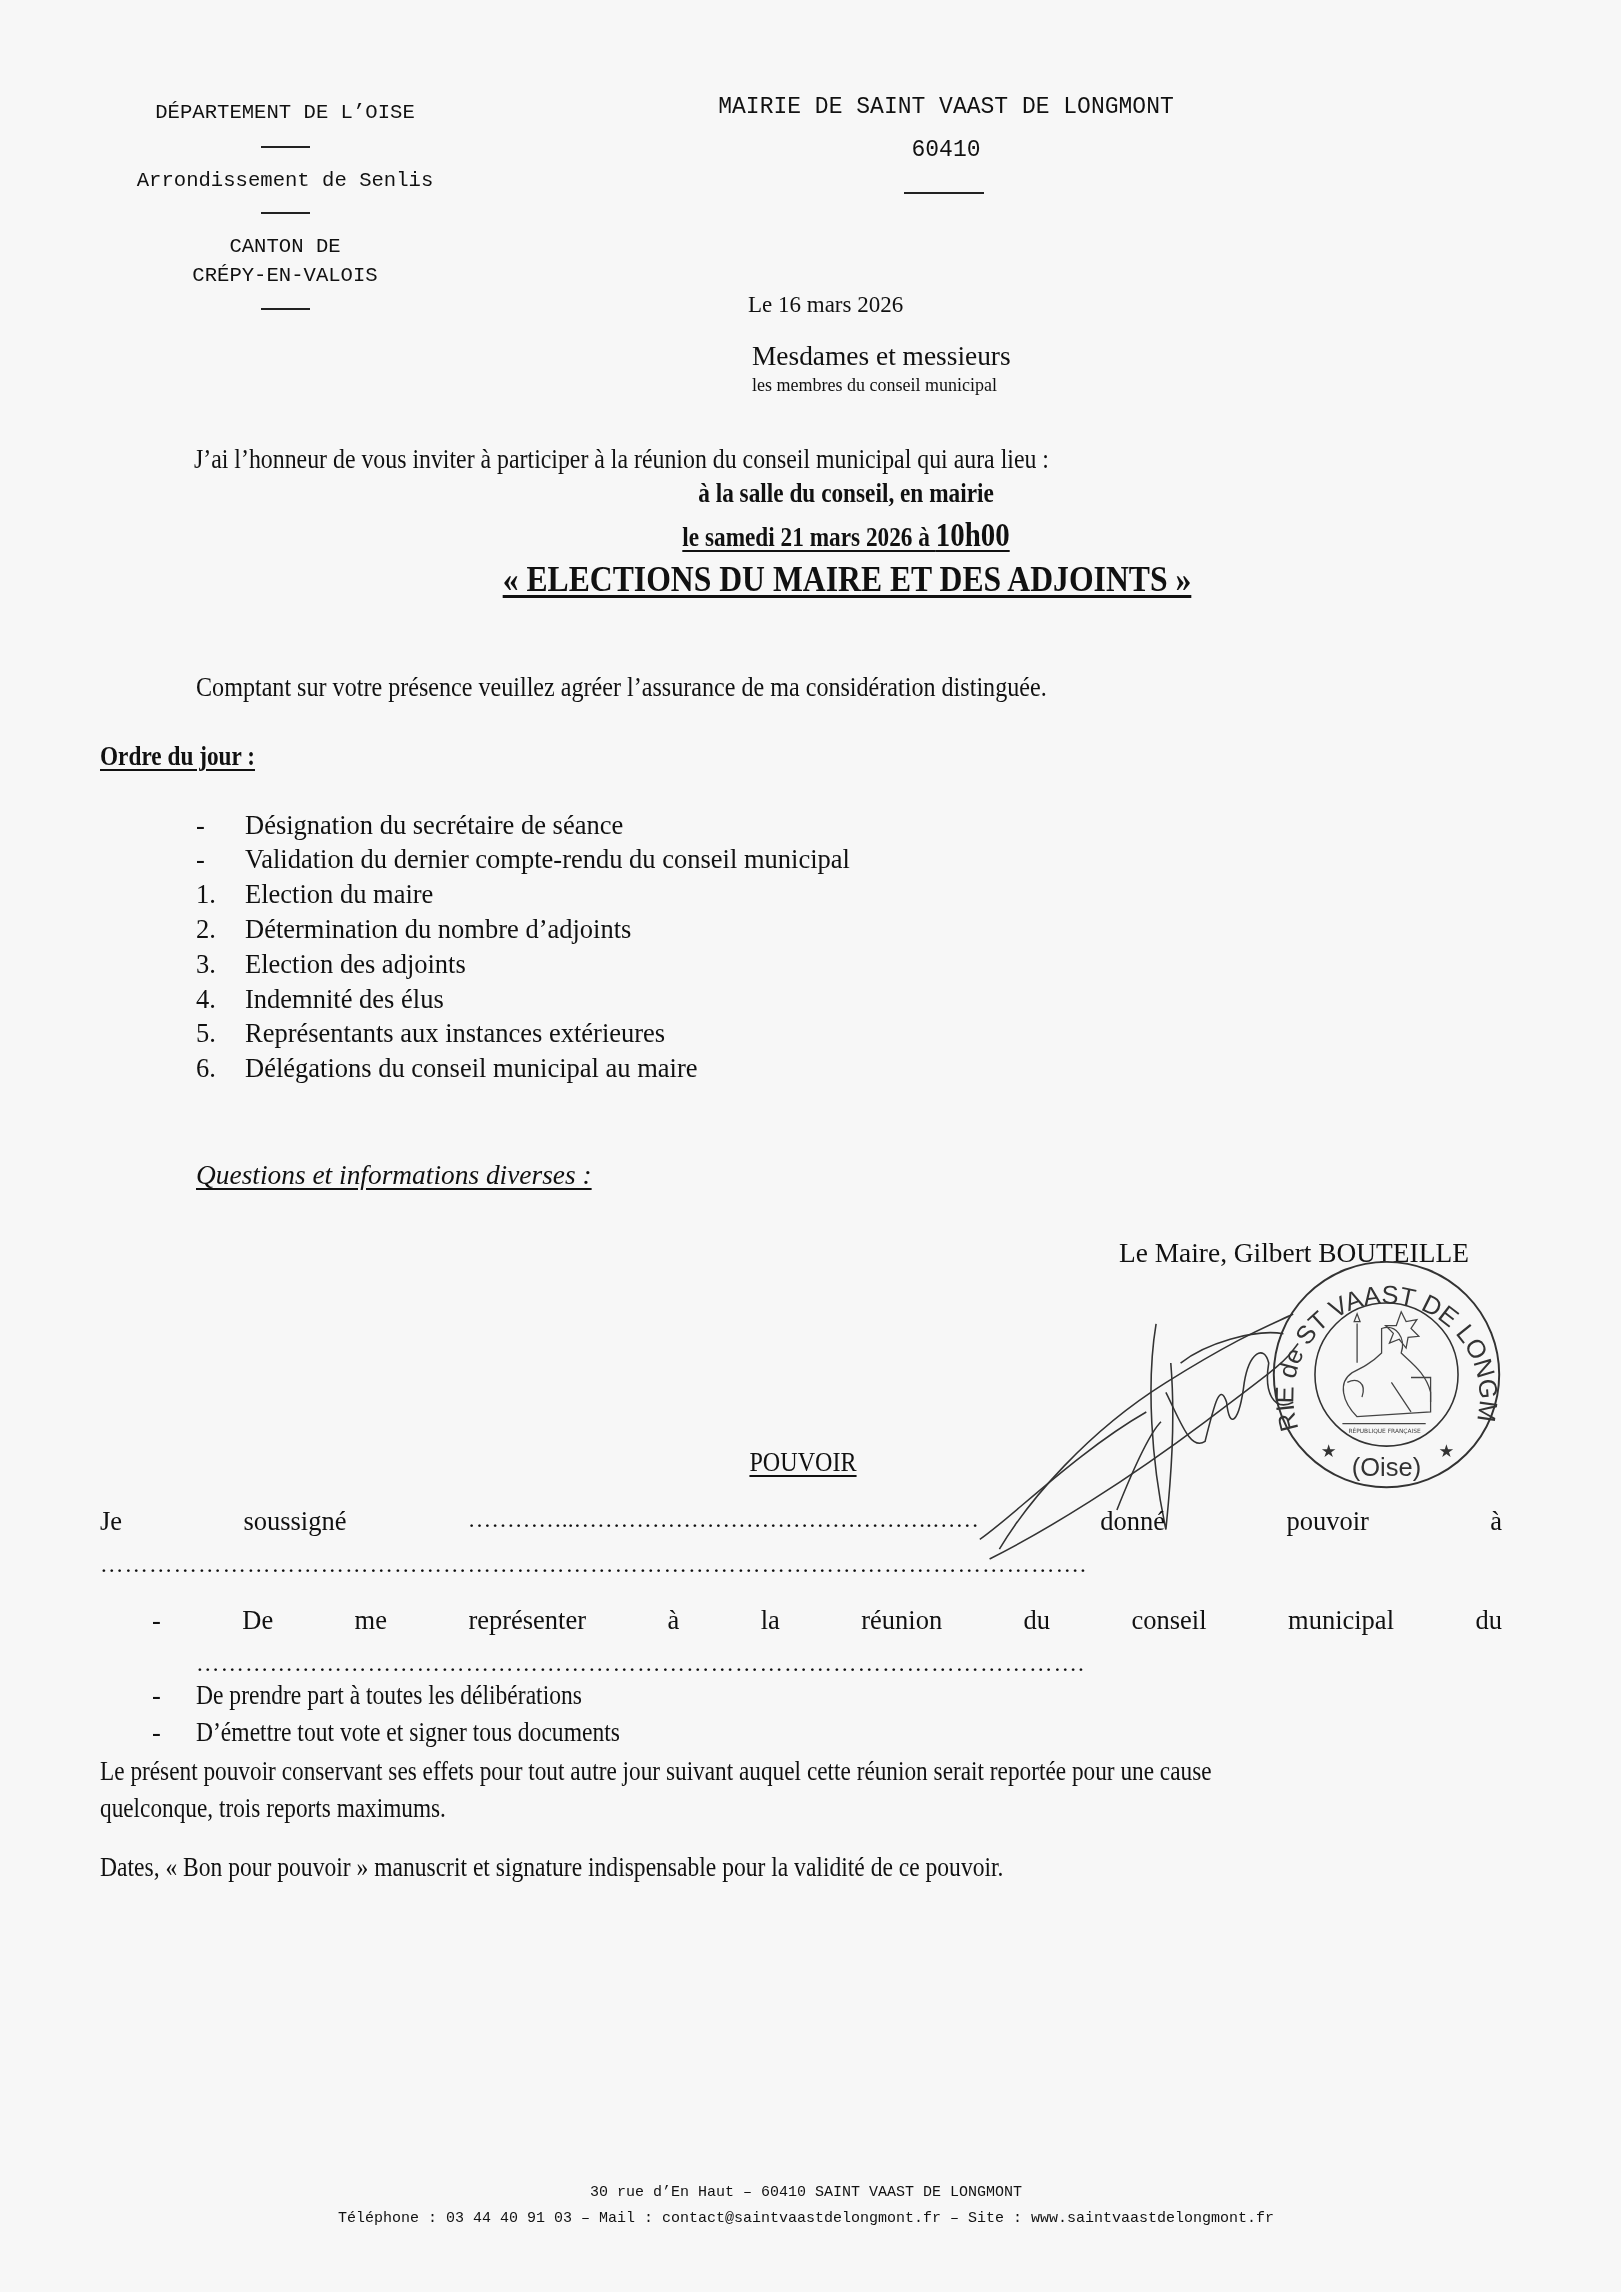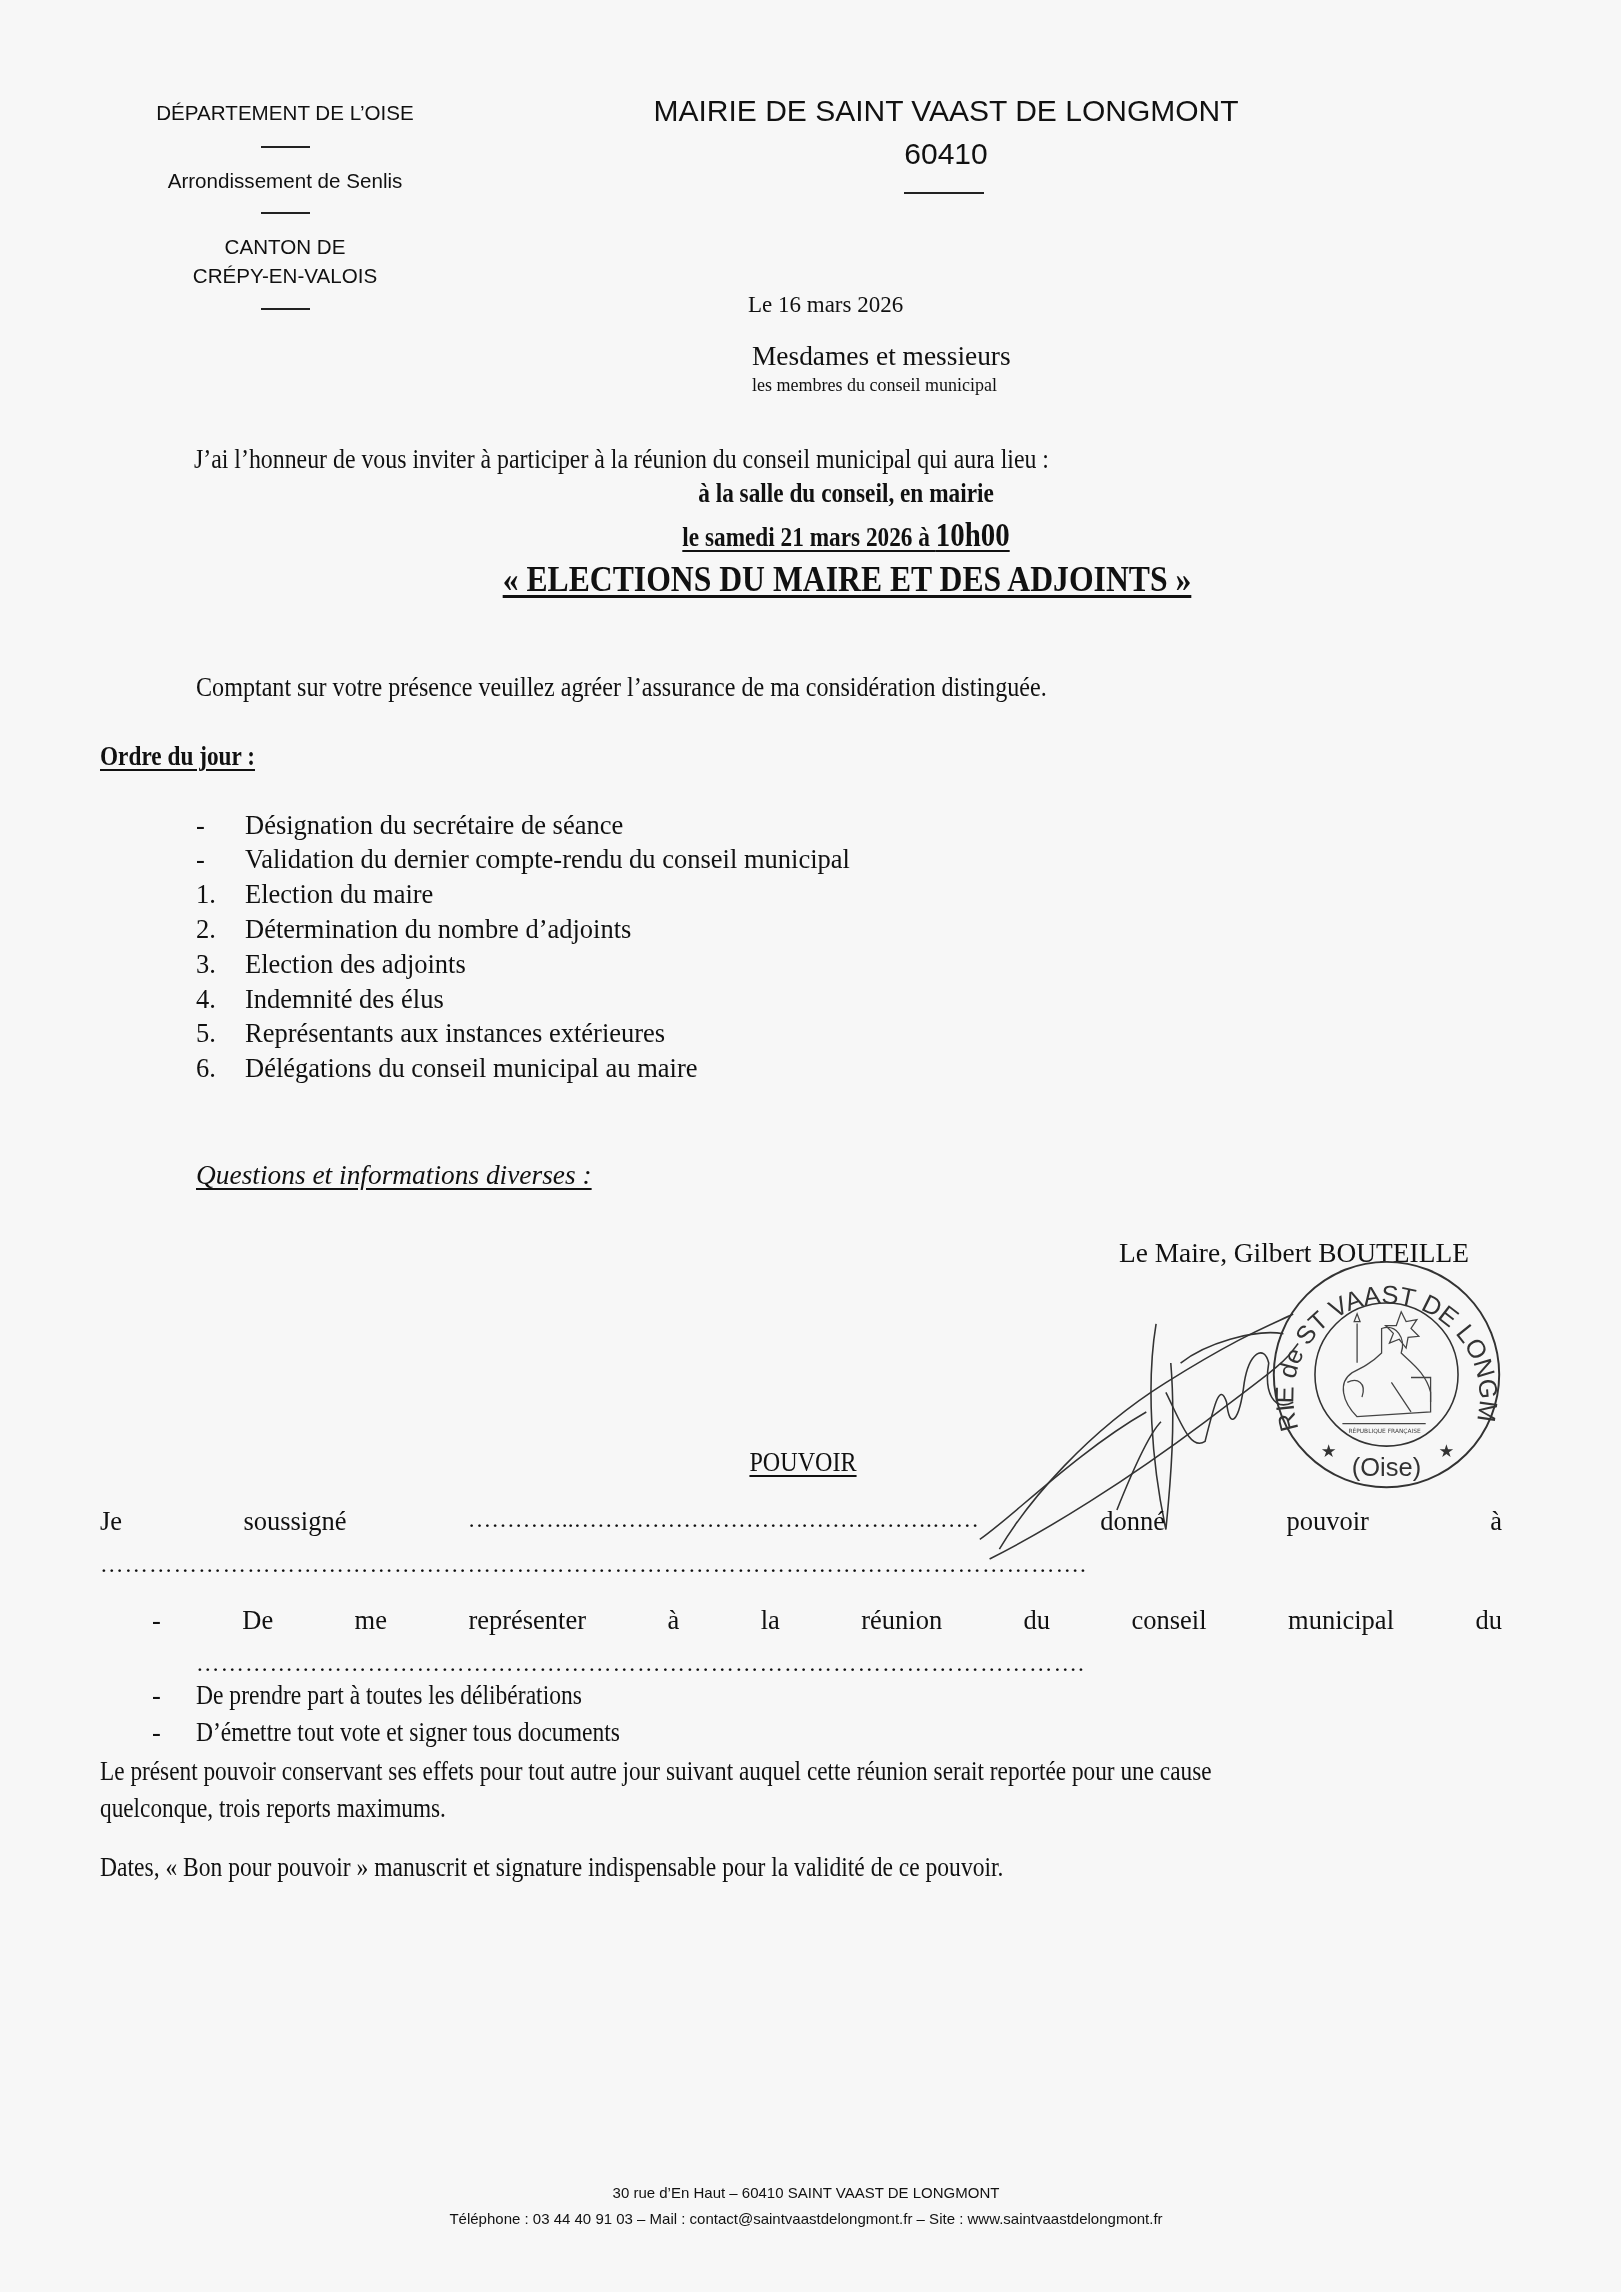--- a/index.html
+++ b/index.html
@@ -13,7 +13,7 @@
     .abs { position: absolute; white-space: nowrap; }
     .sans { font-family: "Liberation Sans", "DejaVu Sans", sans-serif; }
     .serif { font-family: "Liberation Serif", "DejaVu Serif", serif; }
-    .center { transform: translateX(-50%); text-align: center; }
+    .center { transform: translateX(-50%); text-align: center; font-family: Liberation Mono, monospace; }
     .hdr-left { font-size: 20.6px; }
     .hdr-right { font-size: 30px; }
     .rule { position: absolute; height: 1.5px; background: #222; }

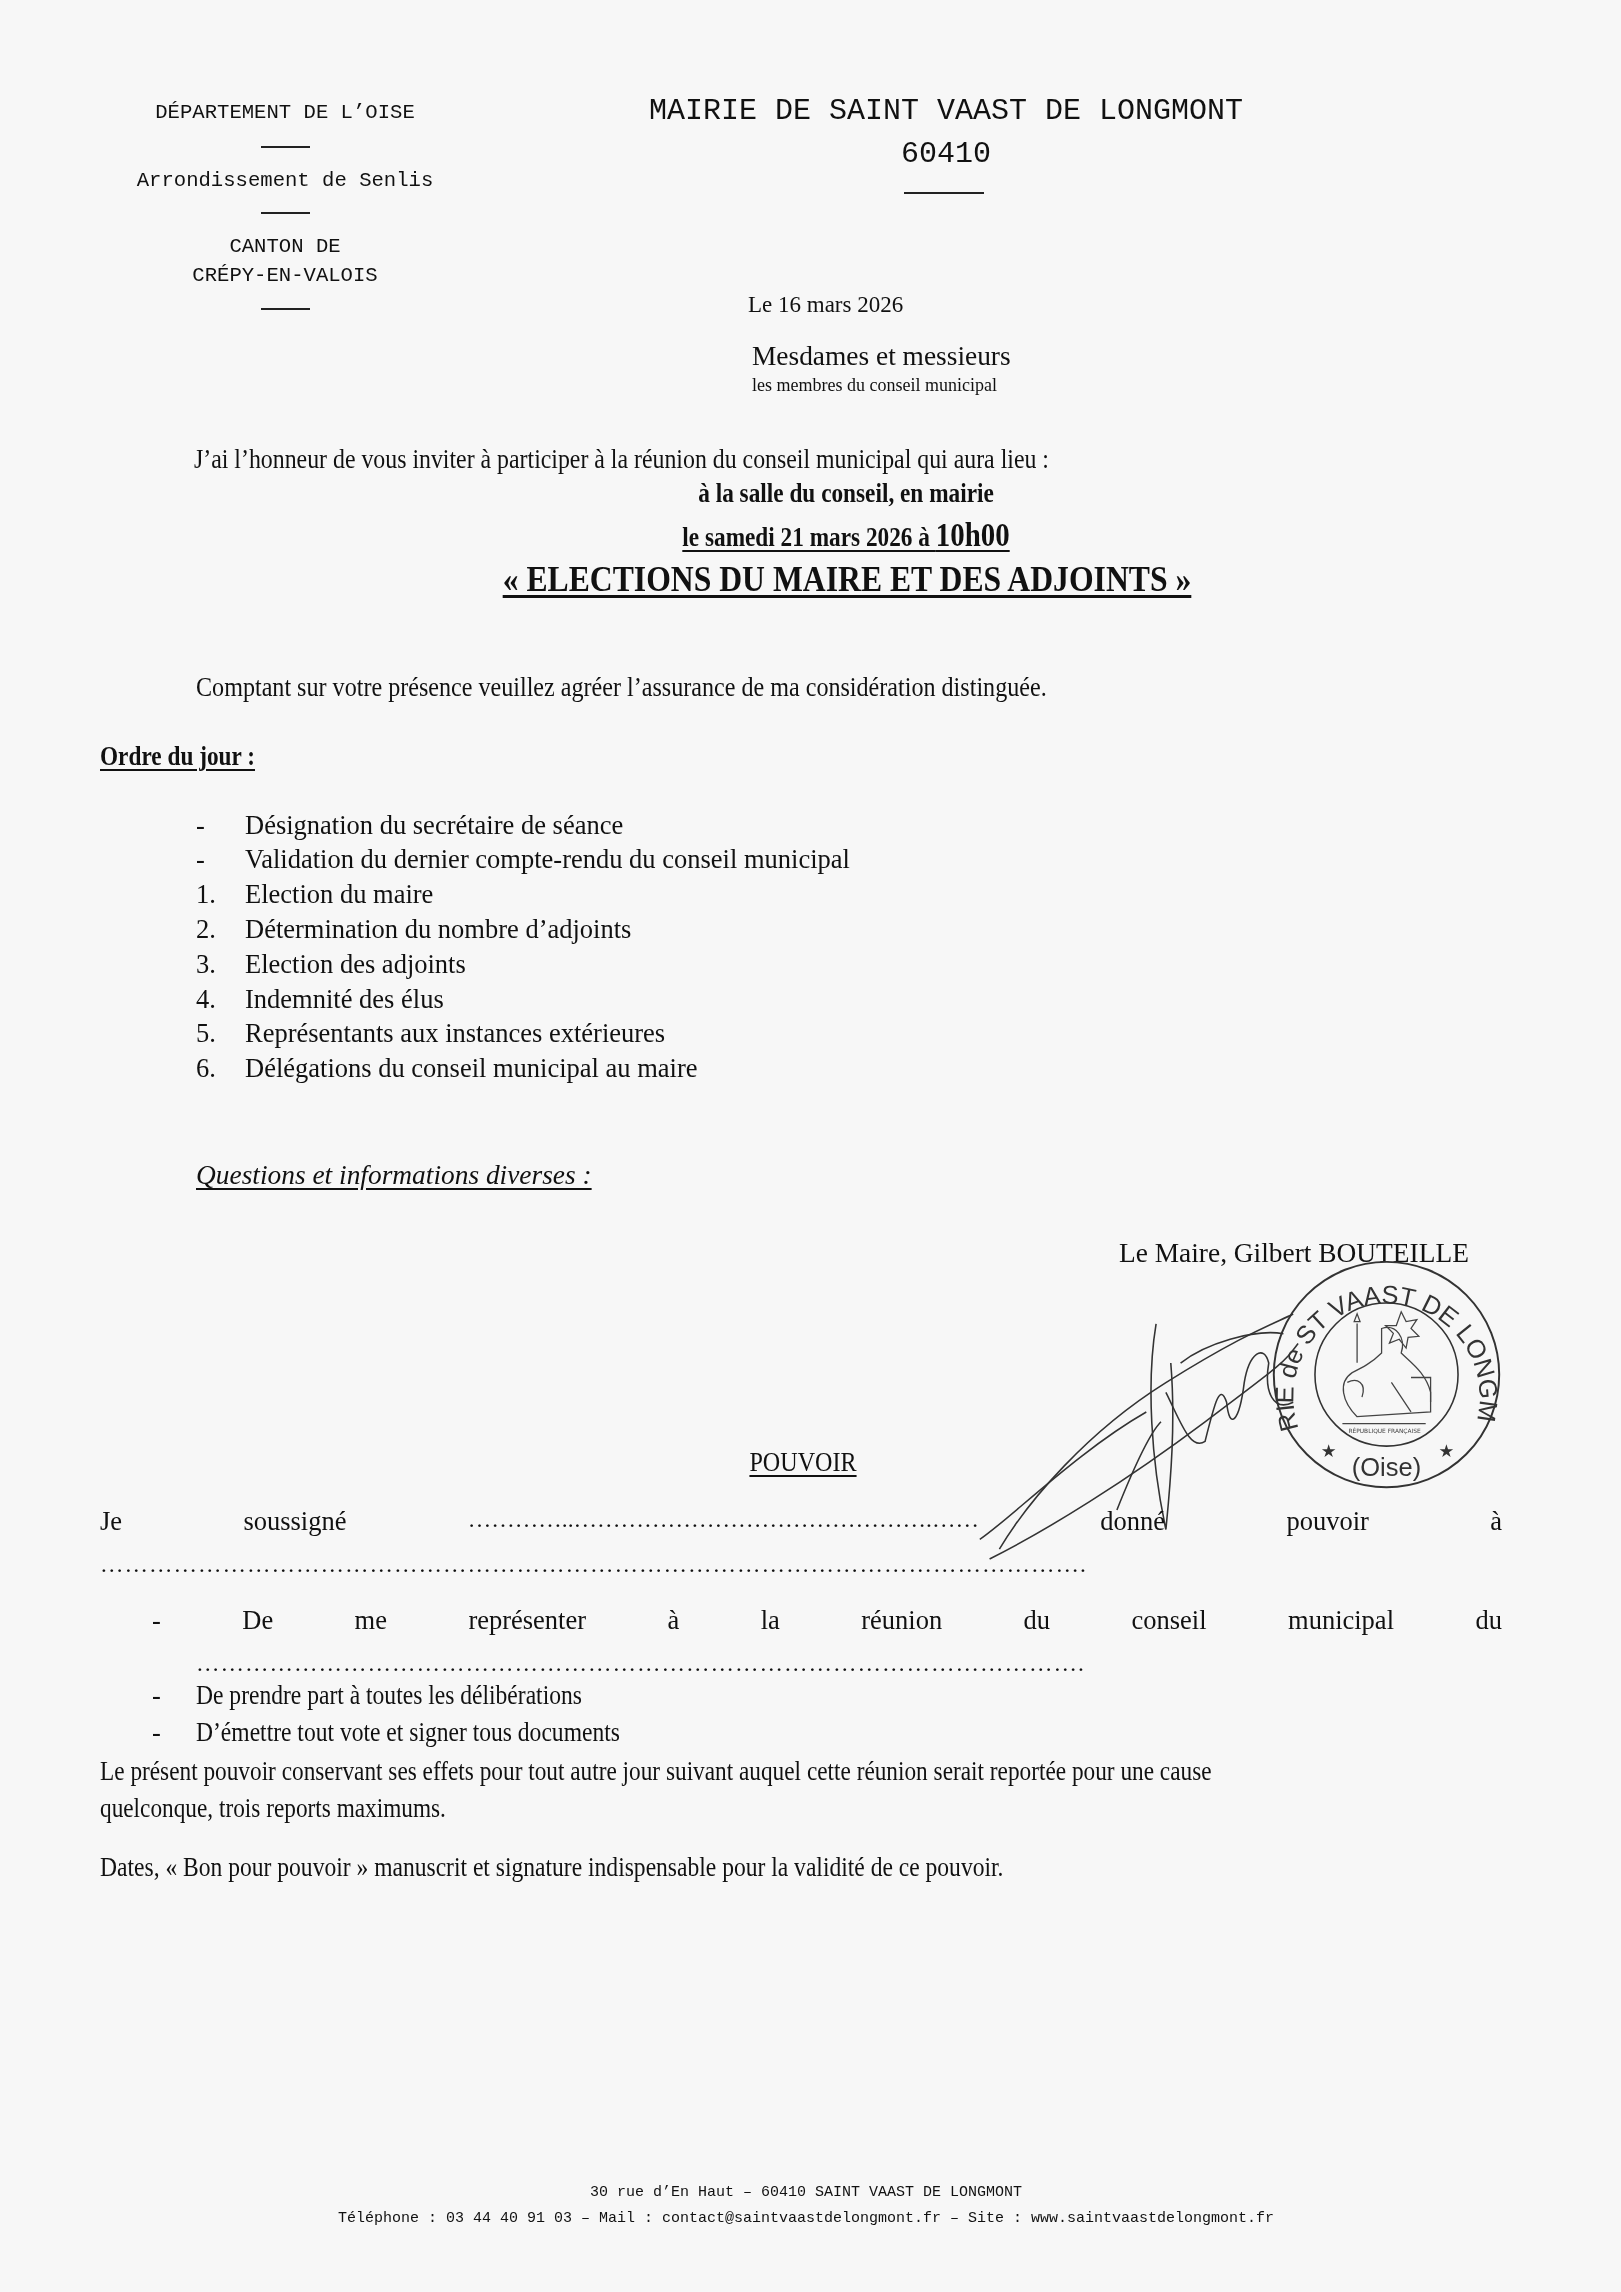--- a/index.html
+++ b/index.html
@@ -15,7 +15,7 @@
     .serif { font-family: "Liberation Serif", "DejaVu Serif", serif; }
     .center { transform: translateX(-50%); text-align: center; font-family: Liberation Mono, monospace; }
     .hdr-left { font-size: 20.6px; }
-    .hdr-right { font-size: 30px; }
+    .hdr-right { font-size: 23px; }
     .rule { position: absolute; height: 1.5px; background: #222; }
     .bold { font-weight: bold; }
     .ul { text-decoration: underline; text-decoration-thickness: 2px; text-underline-offset: 3.9px; }

